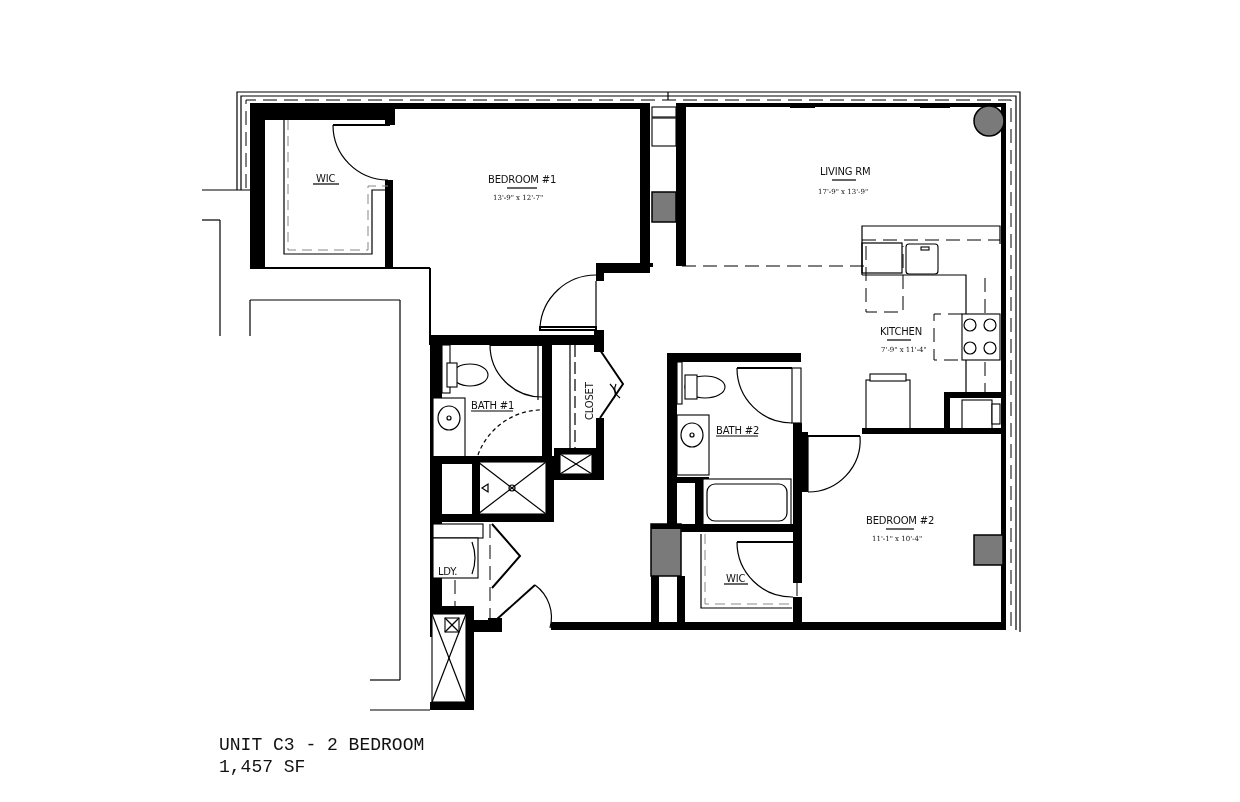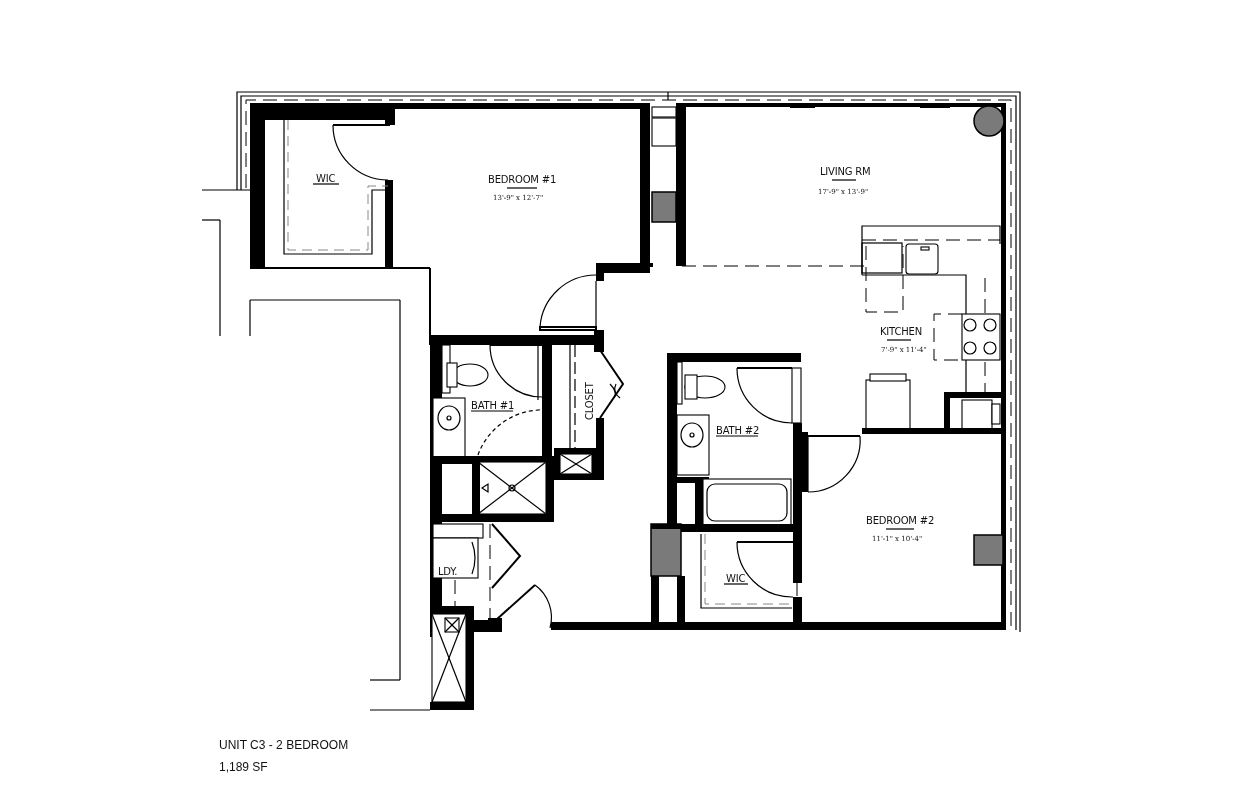--- a/index.html
+++ b/index.html
@@ -7,7 +7,7 @@
   svg.plan { position: absolute; left: 0; top: 0; width: 1240px; height: 802px; }
   .room-label { font-family: "DejaVu Sans", sans-serif; font-size: 10px; fill: #111; letter-spacing: -0.2px; }
   .room-dim { font-family: "DejaVu Serif", serif; font-size: 7px; fill: #111; }
-  .caption { position: absolute; left: 219px; color: #111; font-family: Liberation Sans, sans-serif; font-size: 12px; line-height: 21px; }
+  .caption { position: absolute; left: 219px; color: #111; font-family: Liberation Mono, monospace; font-size: 18px; line-height: 21px; }
   .caption.title { top: 735px; }
   .caption.area { top: 757px; }
   .wall { fill: #000; }

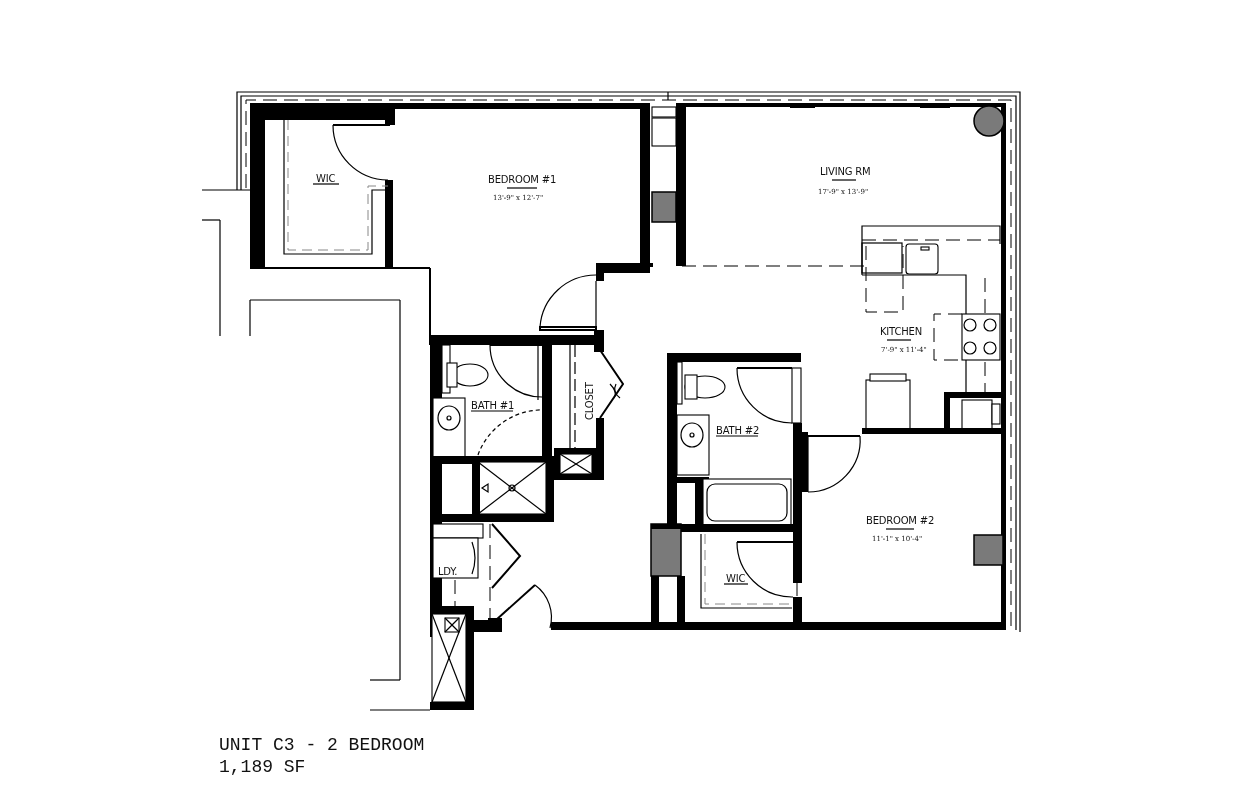--- a/index.html
+++ b/index.html
@@ -248,6 +248,6 @@
 </svg>
 
 <div class="caption title">UNIT C3 - 2 BEDROOM</div>
-<div class="caption area">1,189 SF</div>
+<div class="caption area">1,457 SF</div>
 
 </body></html>

